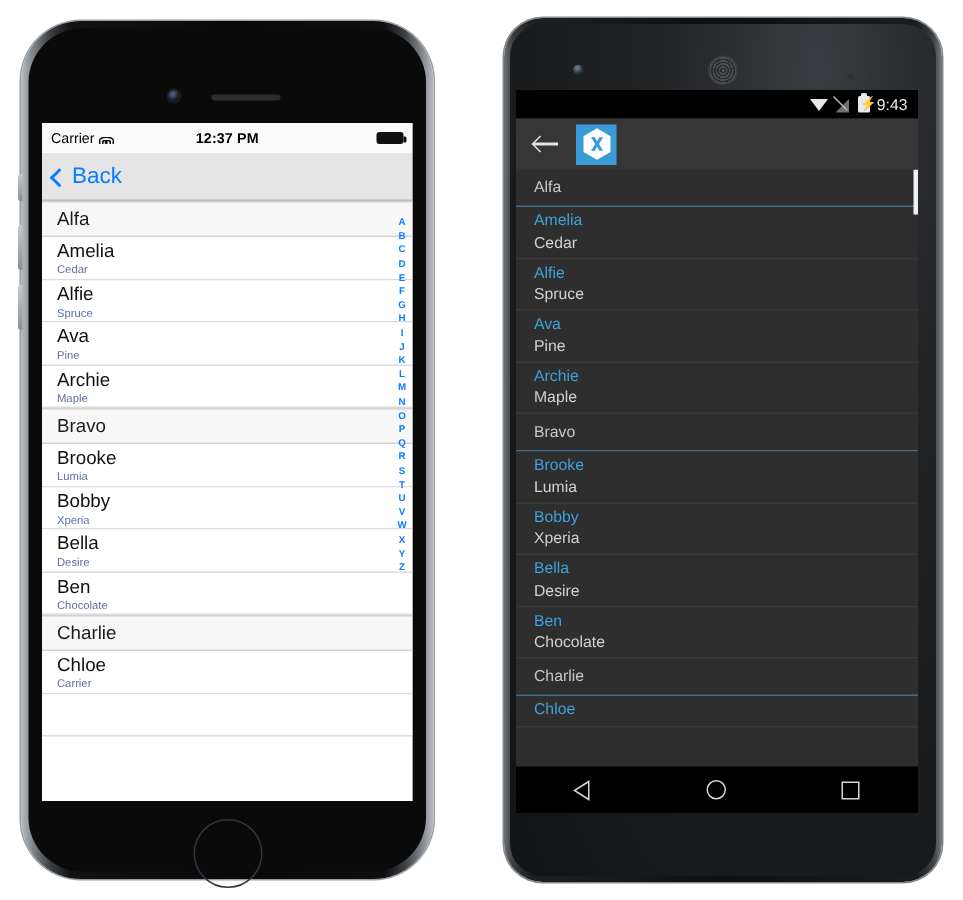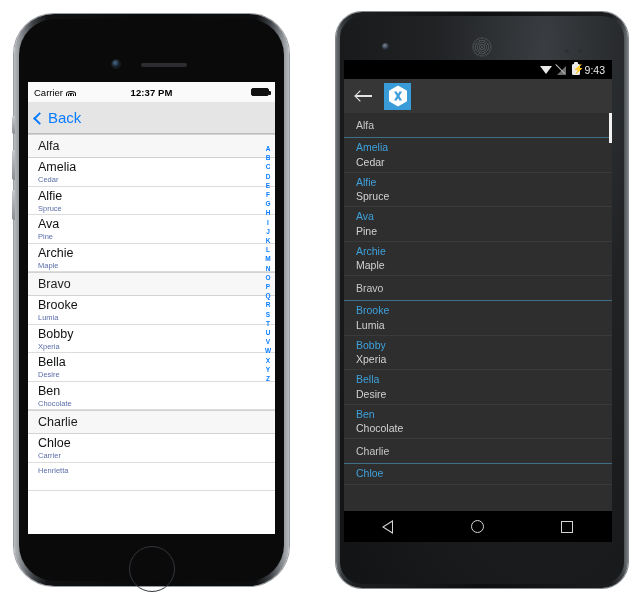--- a/index.html
+++ b/index.html
@@ -307,7 +307,6 @@
           <div class="d">Carrier</div>
         </div>
         <div class="ios-row">
-          <div class="d">Henrietta</div>
         </div>
       </div>
     <div id="ios-index">

